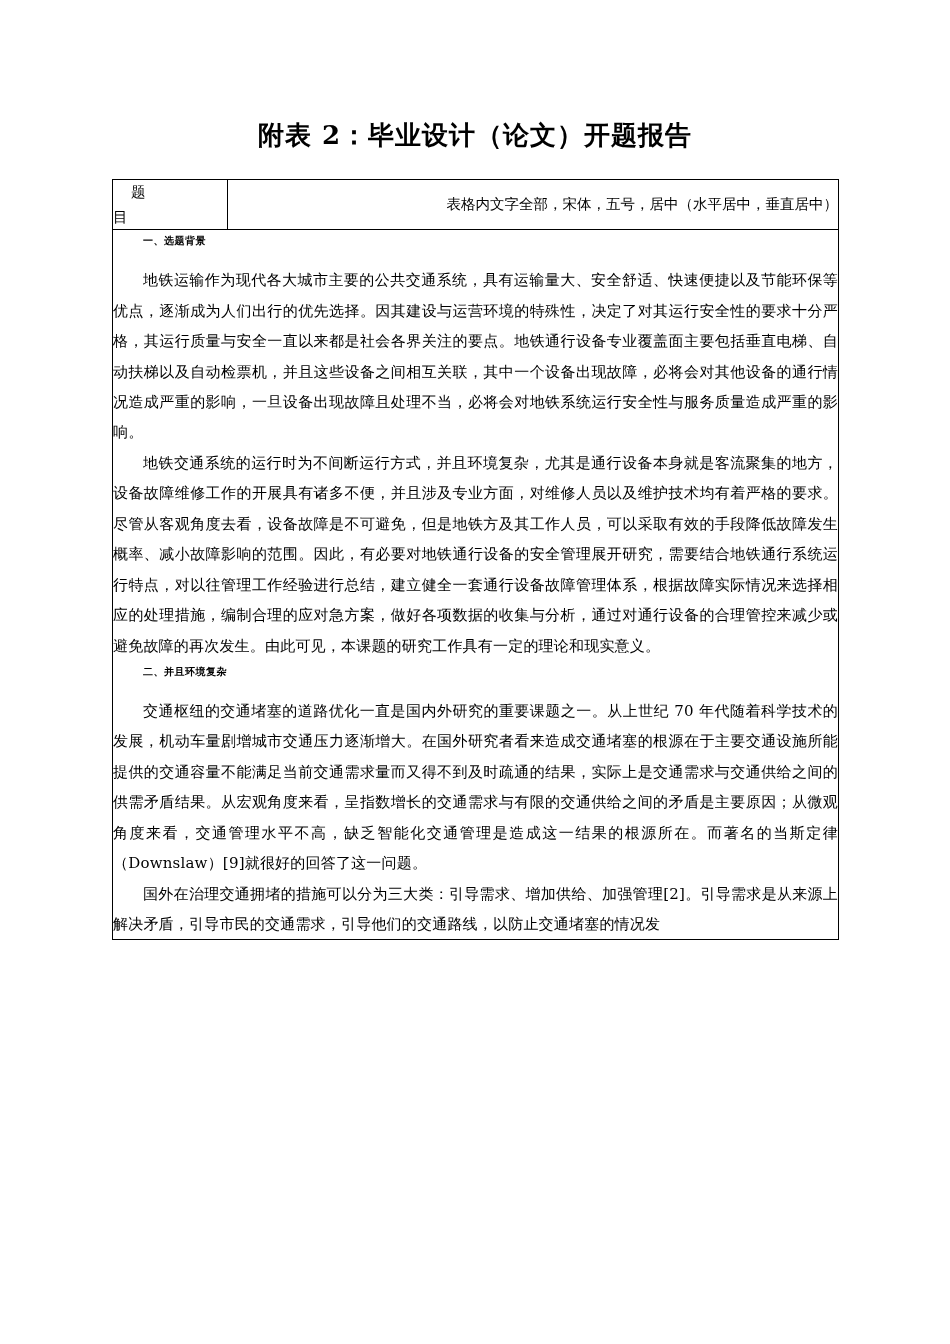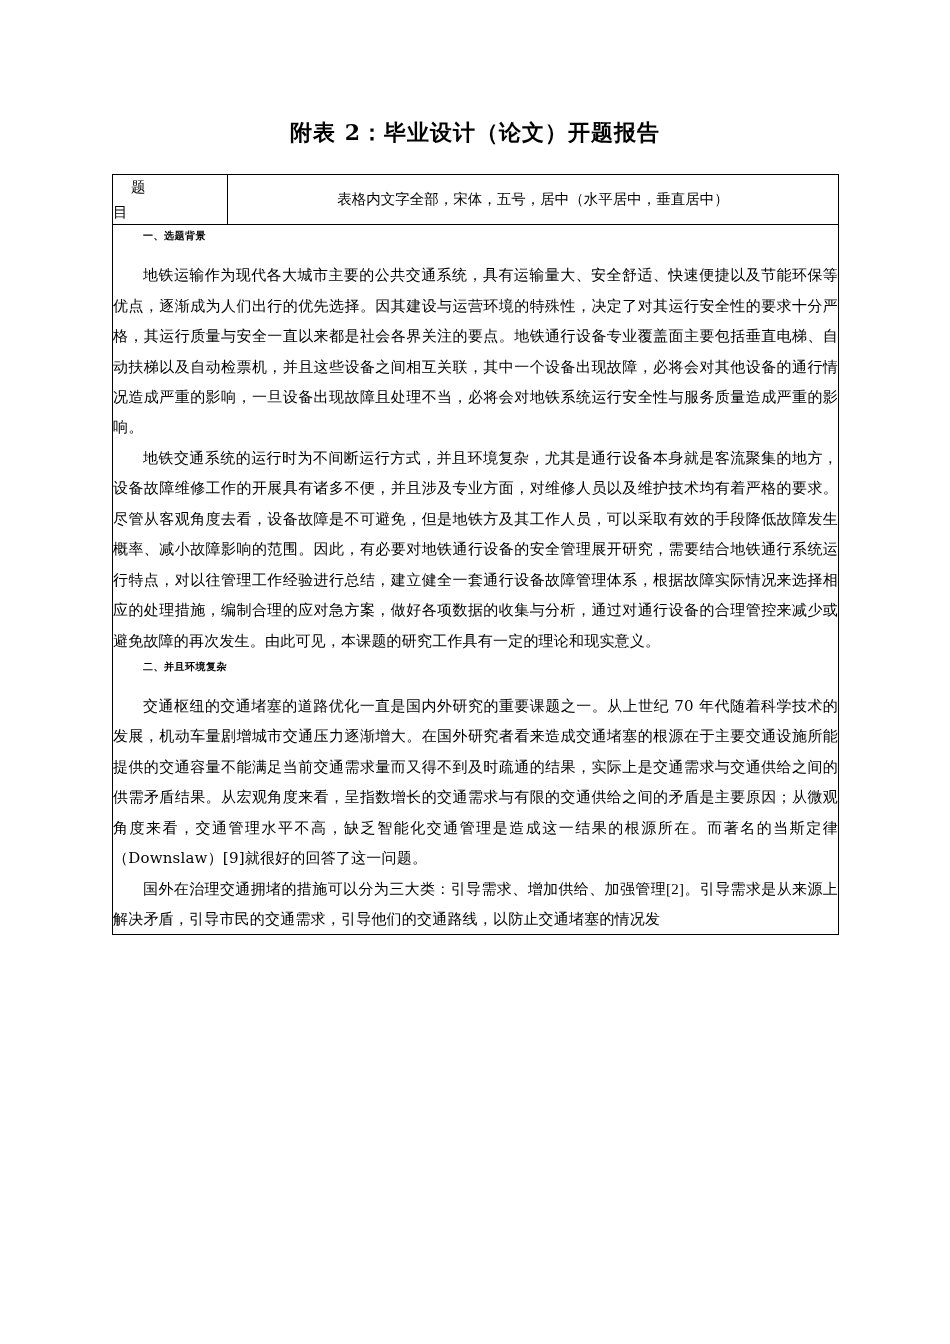--- a/index.html
+++ b/index.html
@@ -24,7 +24,7 @@
   }
   .doc-title {
     text-align: center;
-    font-size: 22px;
+    font-size: 26px;
     font-weight: bold;
     letter-spacing: 1px;
     margin-top: 118px;

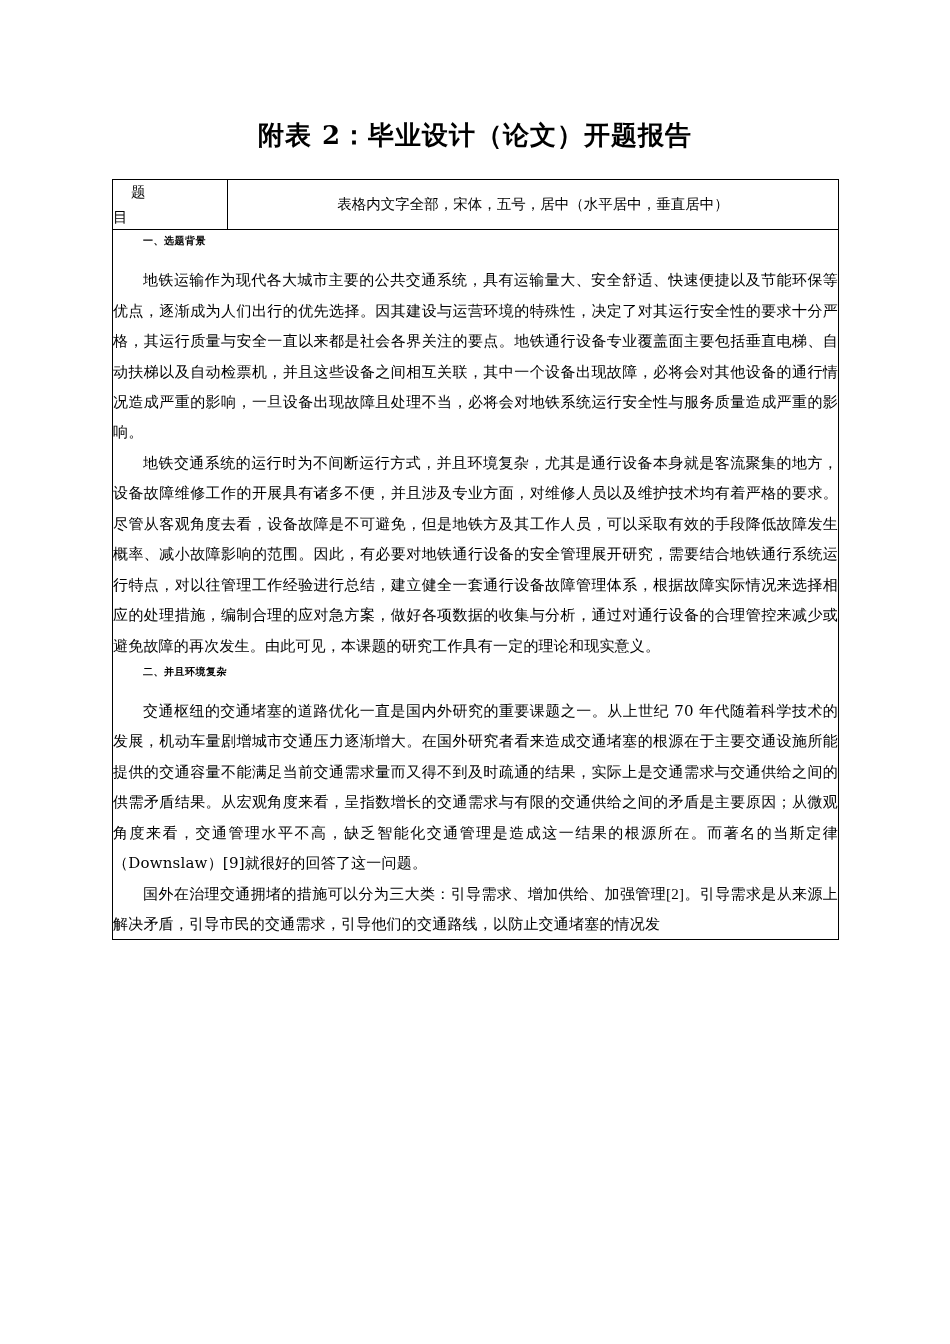--- a/index.html
+++ b/index.html
@@ -53,7 +53,7 @@
     height: 42px;
   }
   td.title-value {
-    text-align: center;
+    text-align: right;
     padding-left: 12px;
     height: 42px;
   }

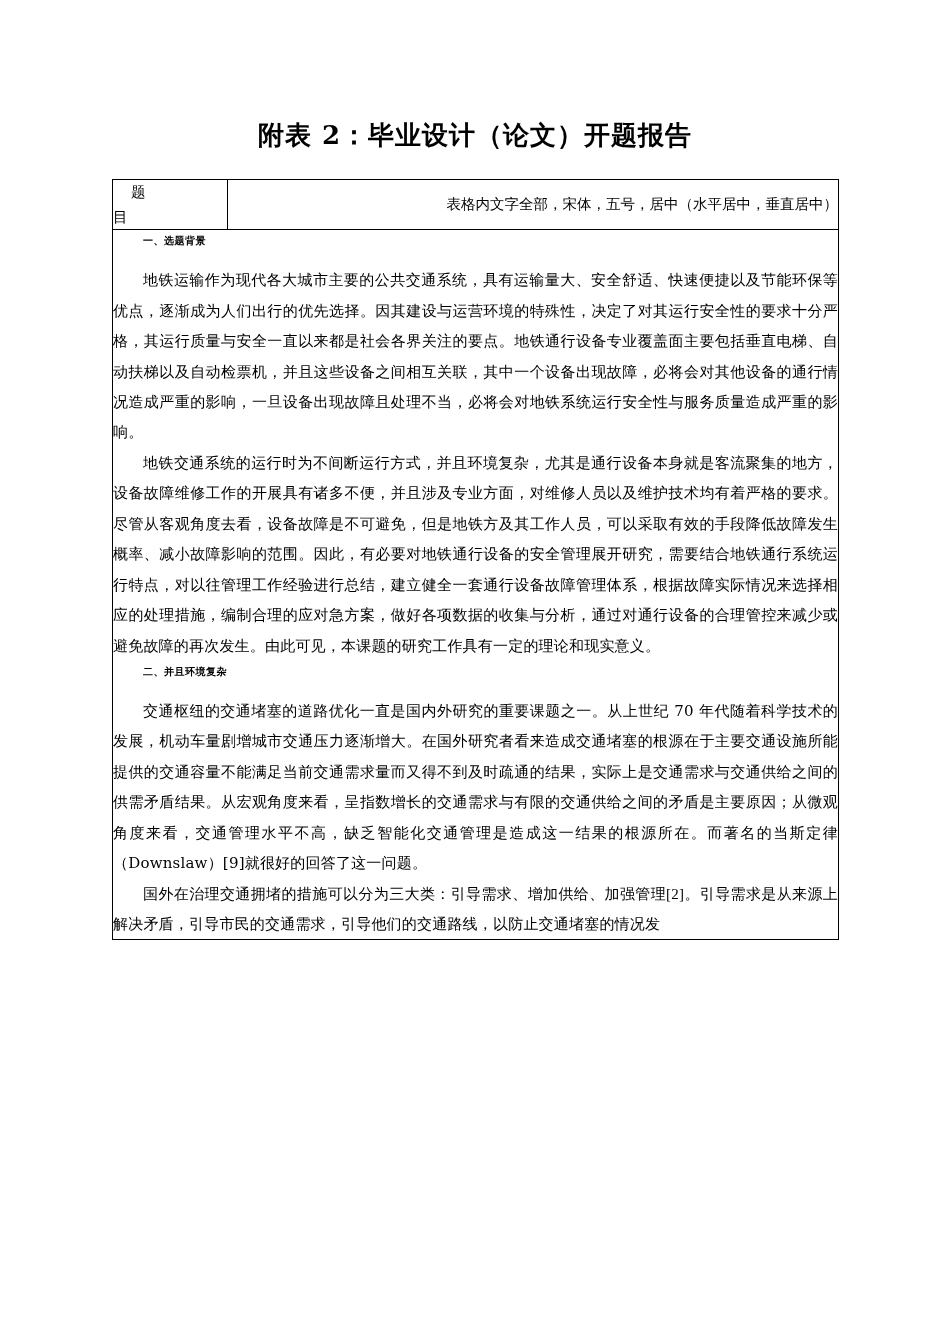--- a/index.html
+++ b/index.html
@@ -89,7 +89,7 @@
     margin: 16px 0 0 0;
     letter-spacing: 0.2px;
   }
-  .para + .para { margin-top: 0; font-family: Liberation Serif, serif; }
+  .para + .para { margin-top: 0; }
 </style>
 </head>
 <body>

